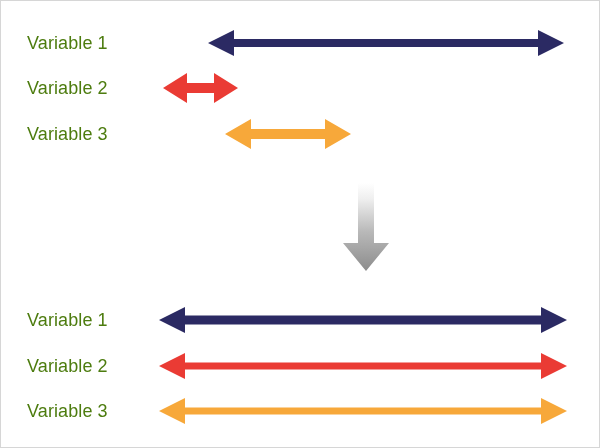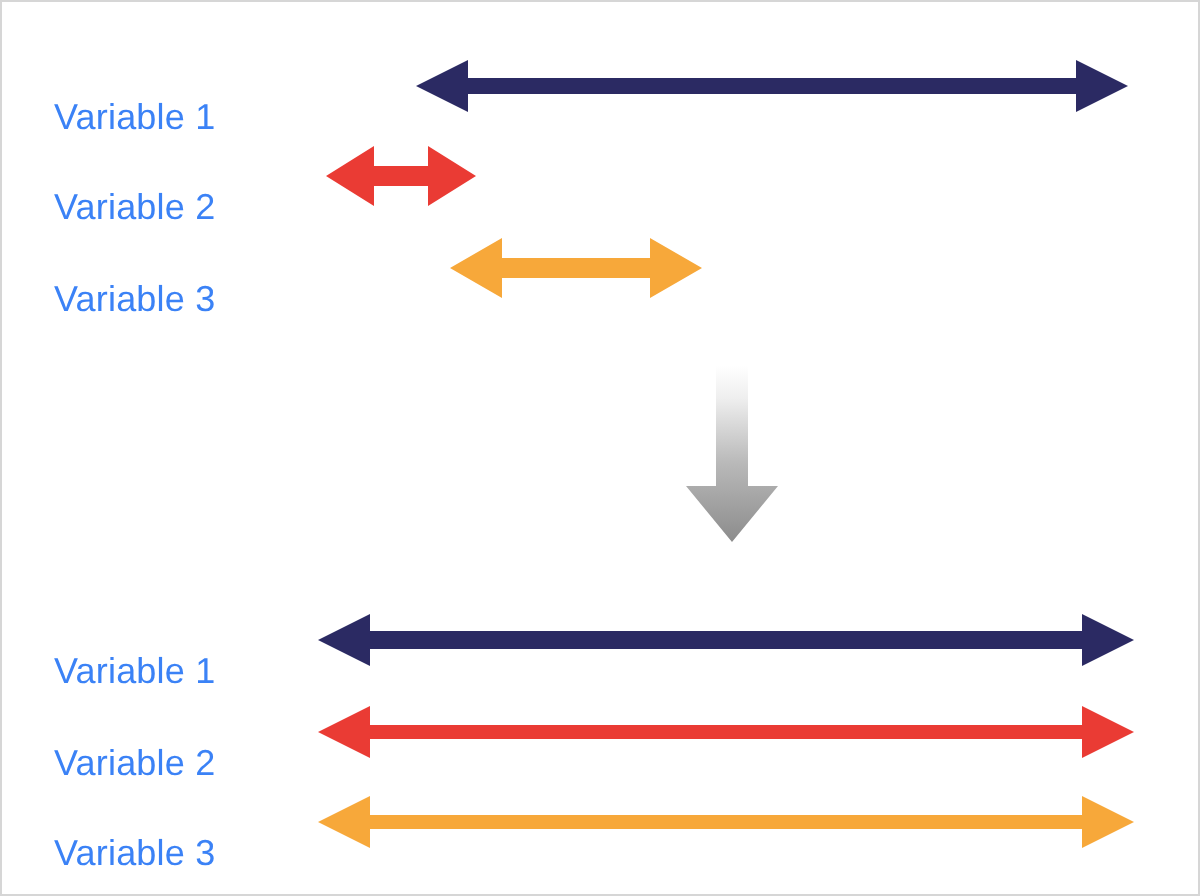--- a/index.html
+++ b/index.html
@@ -40,10 +40,9 @@
     transform: translateY(-50%);
     font-size: 18px;
     font-weight: 300;
-    color: #3b82f6;
+    color: #4d7c0f;
     letter-spacing: 0.1px;
     white-space: nowrap;
-    margin-top: 16px;
   }
   .arrow-wrap {
     position: absolute;

